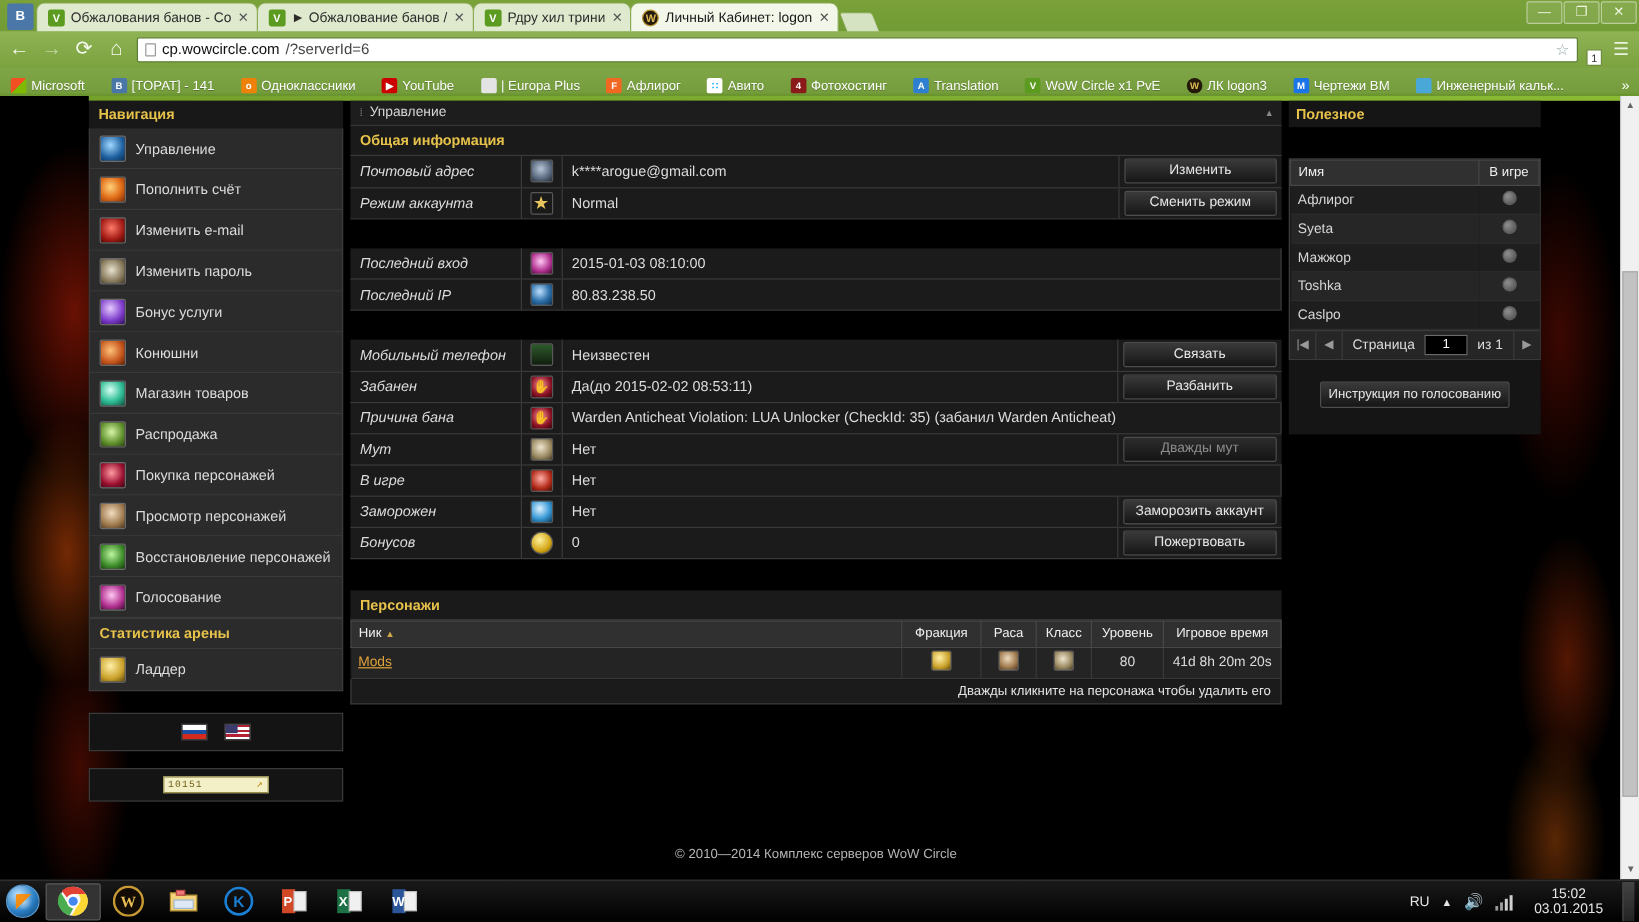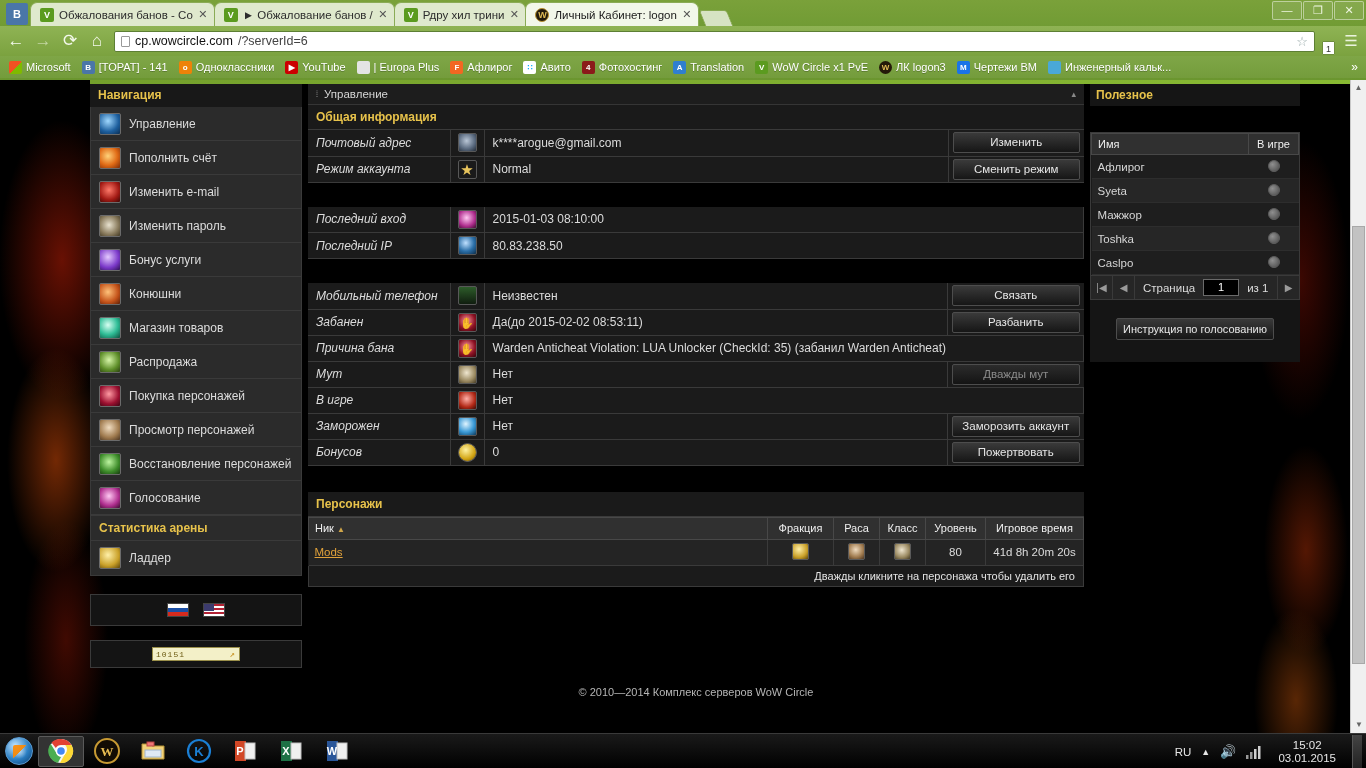--- a/index.html
+++ b/index.html
@@ -60,7 +60,7 @@
      text-align:center; line-height:14px; border:1px solid #6d8d3d; border-radius:1px;
      align-self:flex-end; margin-bottom:1px; }
 
-  .bookmarks { height: 22px; display: flex; align-items: center; gap: 3px;
+  .bookmarks { height: 22px; display: flex; align-items: flex-end; gap: 14px;
      padding: 0 5px; background: linear-gradient(180deg,#7fa647,#749c3c);
      font-size: 11px; color: #fff; overflow: hidden; white-space: nowrap; }
   .bm { display: flex; align-items: center; gap: 4px; padding: 0 4px; flex: 0 0 auto; }

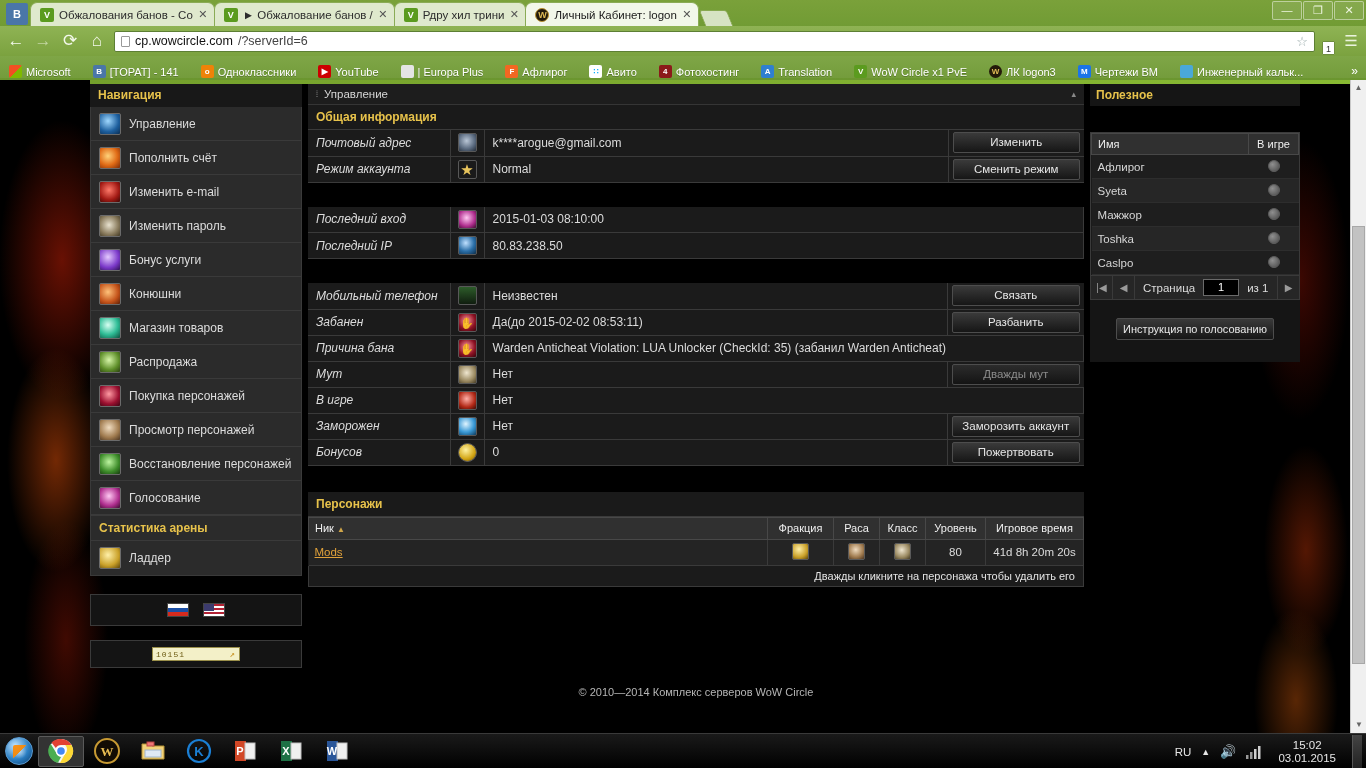--- a/index.html
+++ b/index.html
@@ -82,7 +82,7 @@
       radial-gradient(ellipse 60px 130px at 1296px 620px, rgba(255,110,15,.35), transparent 70%),
       #000;
   }
-  .content-wrap { position: absolute; left: 74px; top: 0; width: 1212px; height: 653px; margin-left: 16px; }
+  .content-wrap { position: absolute; left: 74px; top: 0; width: 1212px; height: 653px; }
 
   .greenline { position: absolute; left:0; top:0; width: 1292px; height: 4px;
      background: linear-gradient(90deg,#74a02c,#89bb33); }

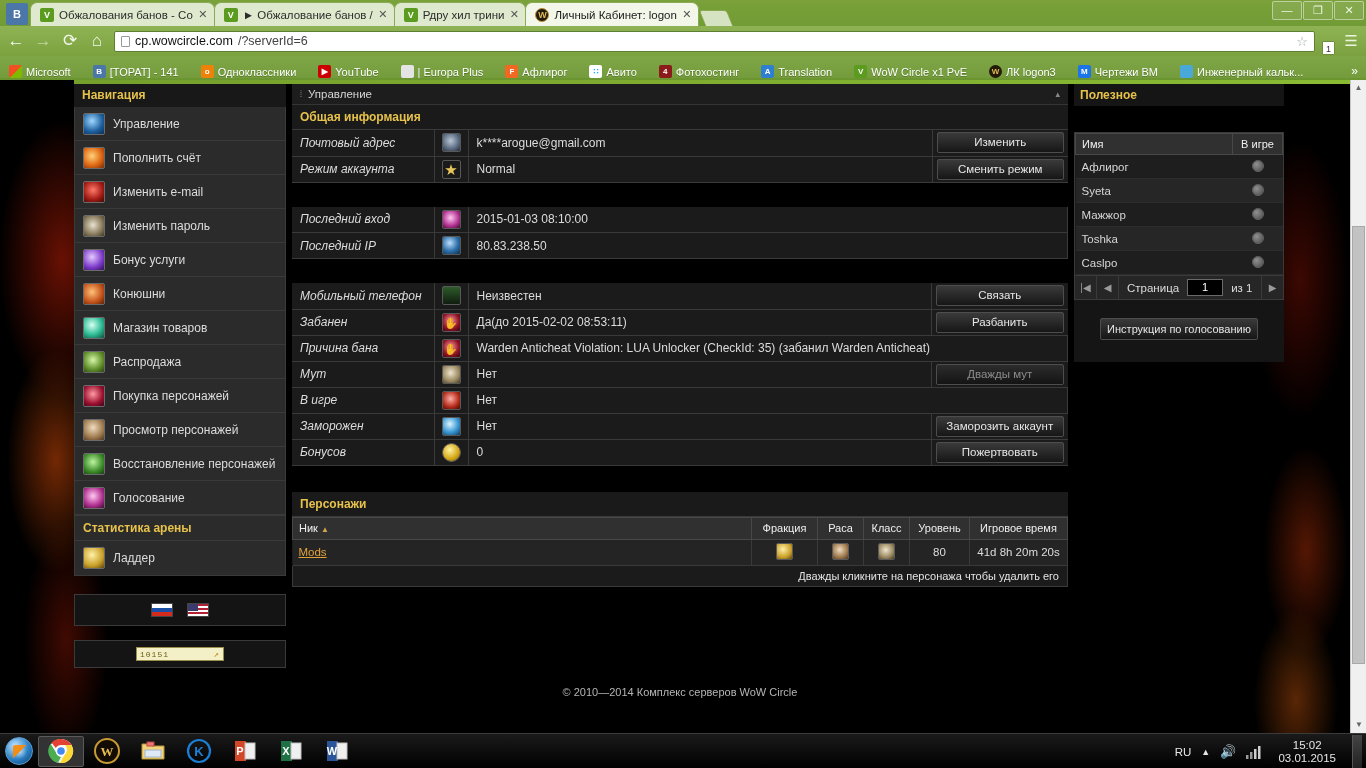--- a/index.html
+++ b/index.html
@@ -181,7 +181,7 @@
      background:linear-gradient(180deg,#3a3a3a,#161616); border:1px solid #4d4d4d; border-radius:2px; }
   .r-panel-bg { background:#151515; padding-bottom:22px; }
 
-  .footer { position:absolute; left:218px; top:606px; width:776px; text-align:center;
+  .footer { position:absolute; left:218px; top:626px; width:776px; text-align:center;
      color:#b5b5b5; font-size:11px; }
 
   

